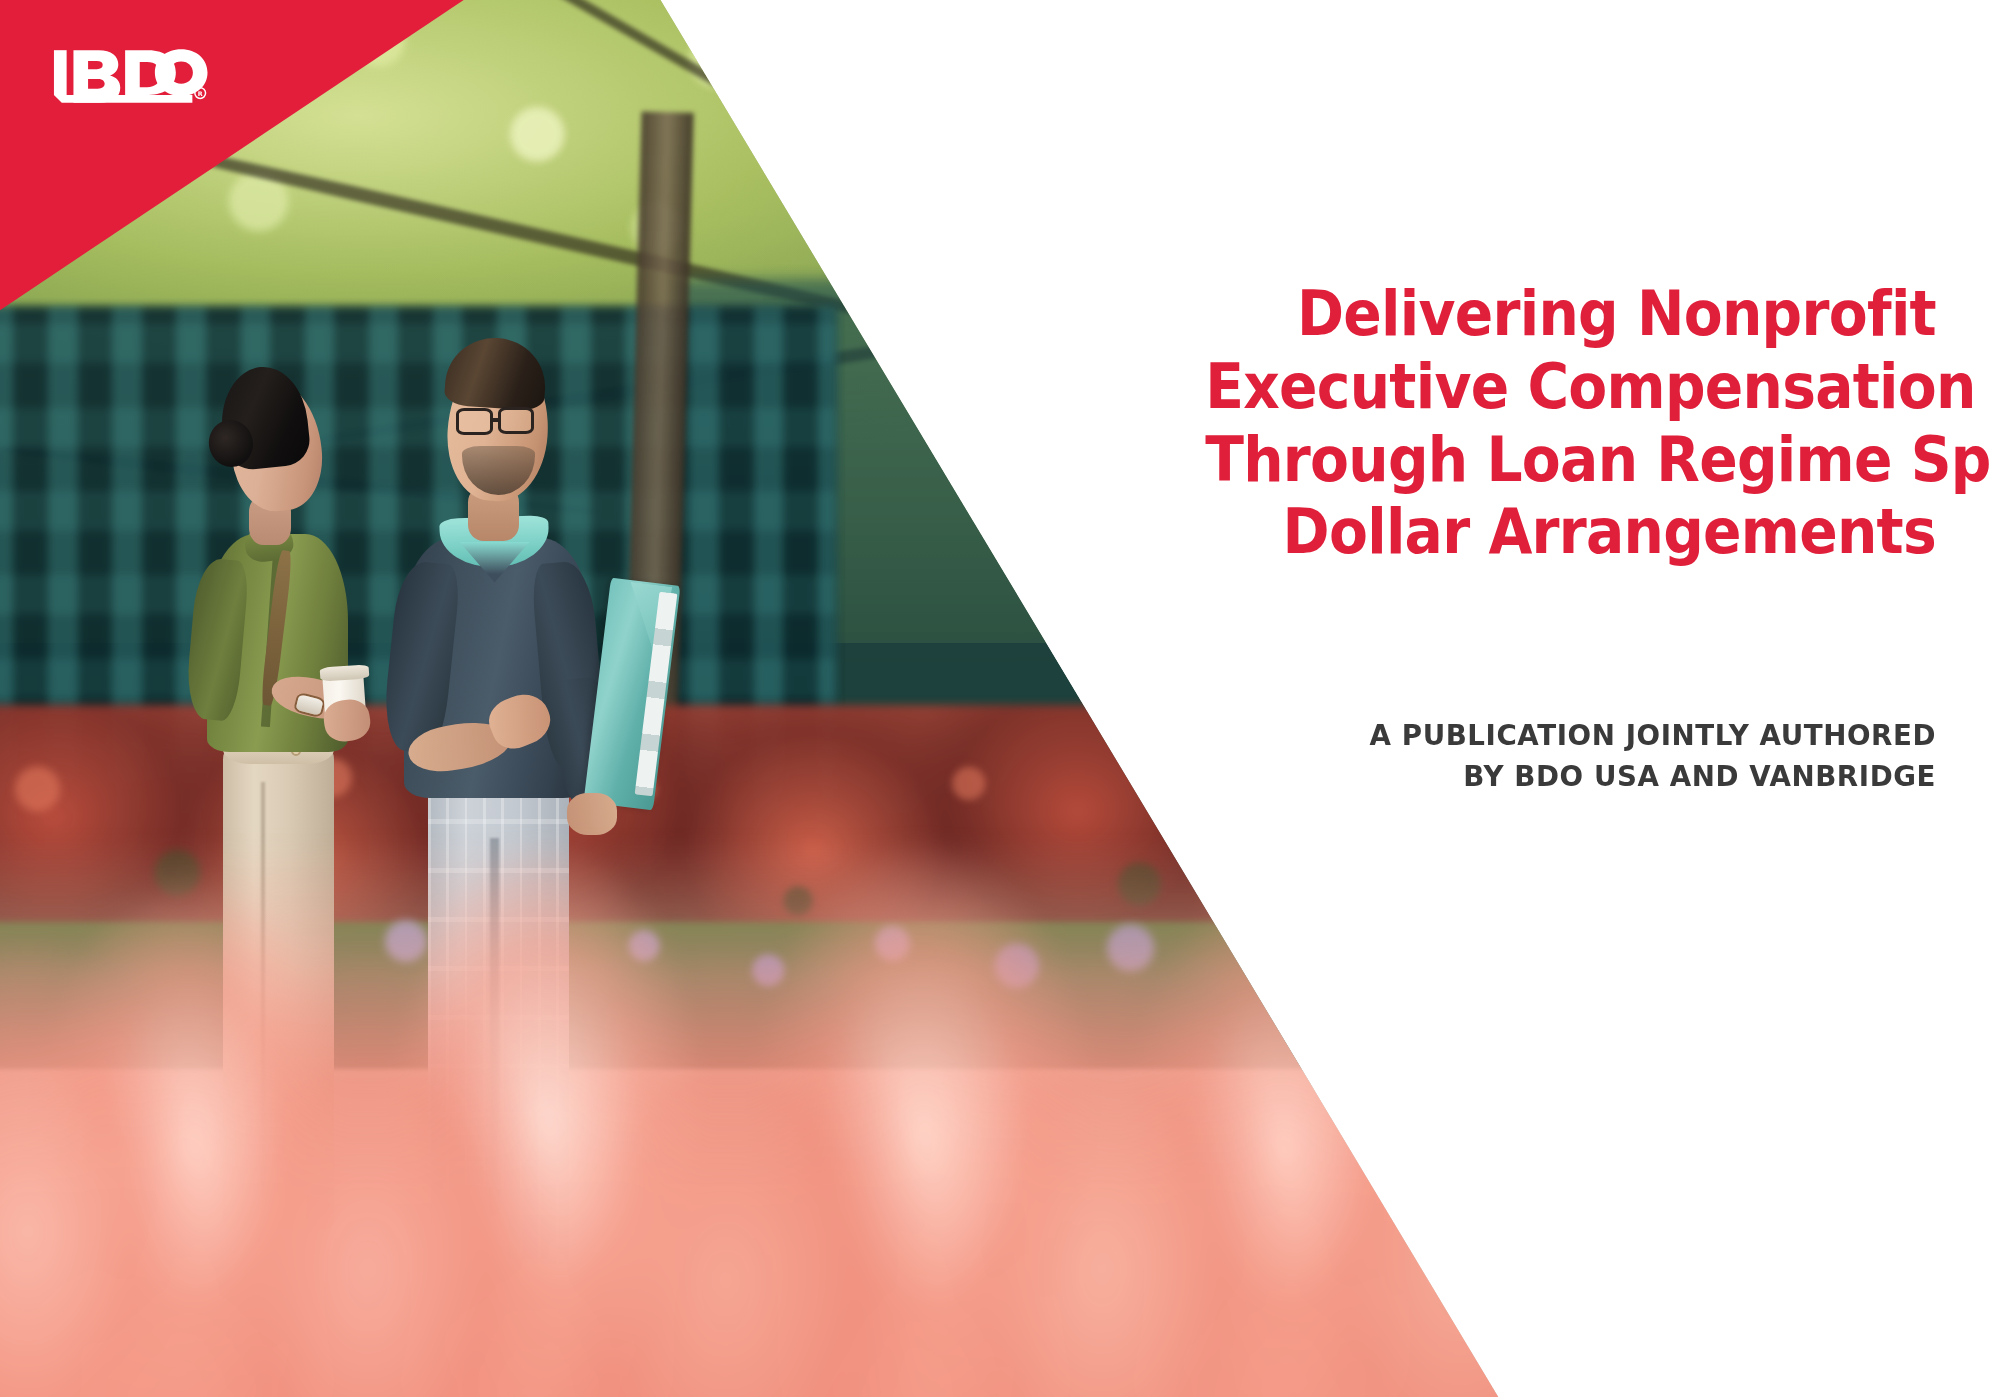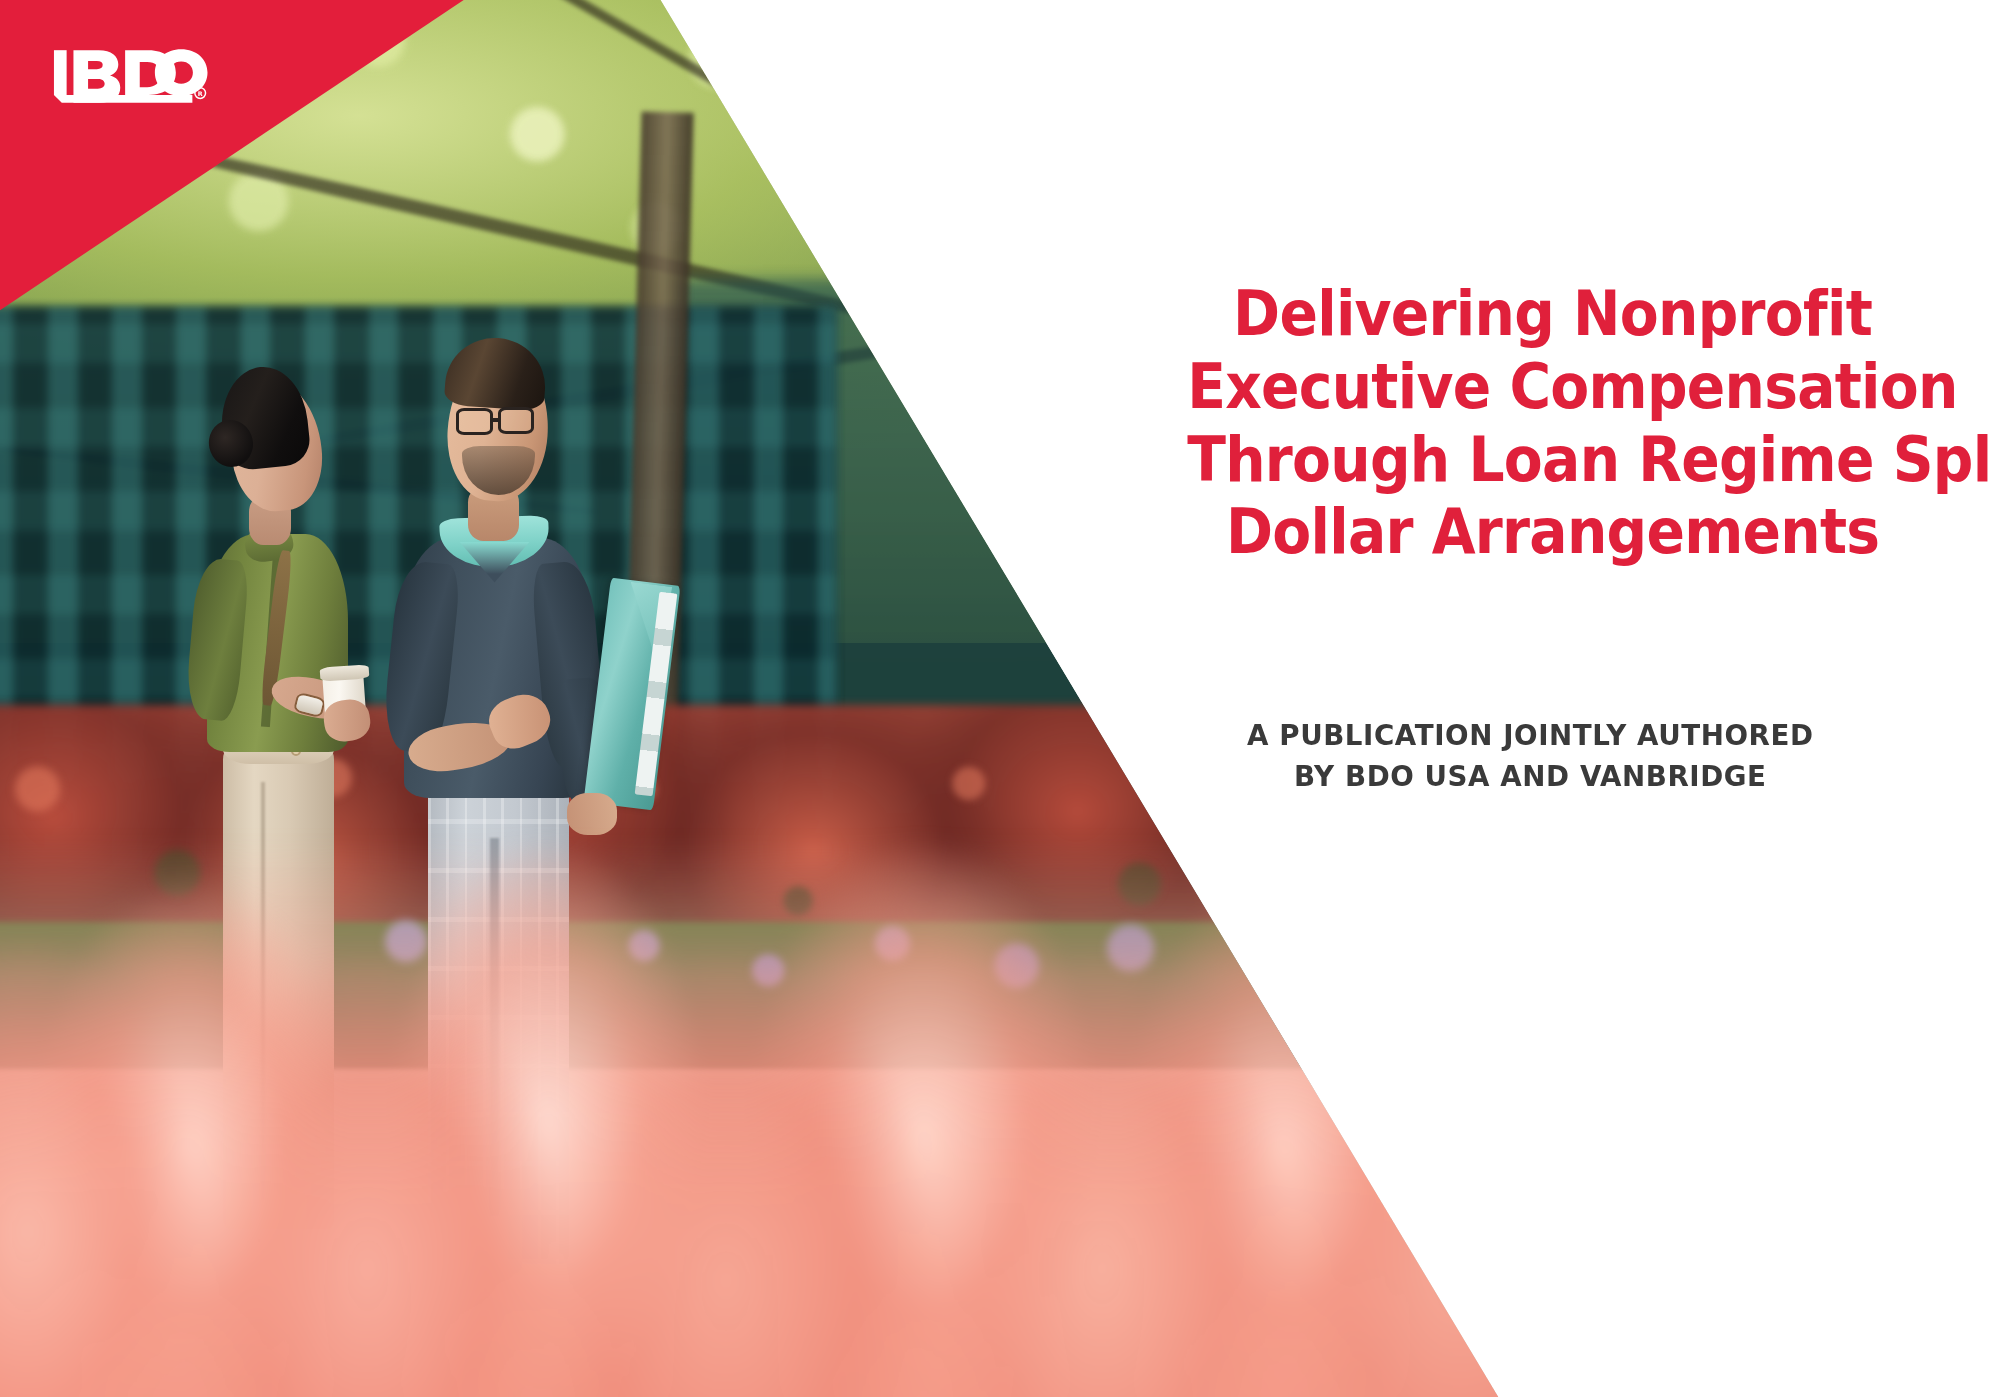--- a/index.html
+++ b/index.html
@@ -319,11 +319,11 @@
   
   .text-block{
     position:absolute;
-    right:72px;
+    right:54px;
     top:278px;
     width:812px;
     z-index:7;
-    text-align:center;
+    text-align:right;
   }
   .cover-title{
     color:var(--brand-red,#E31E3B);

